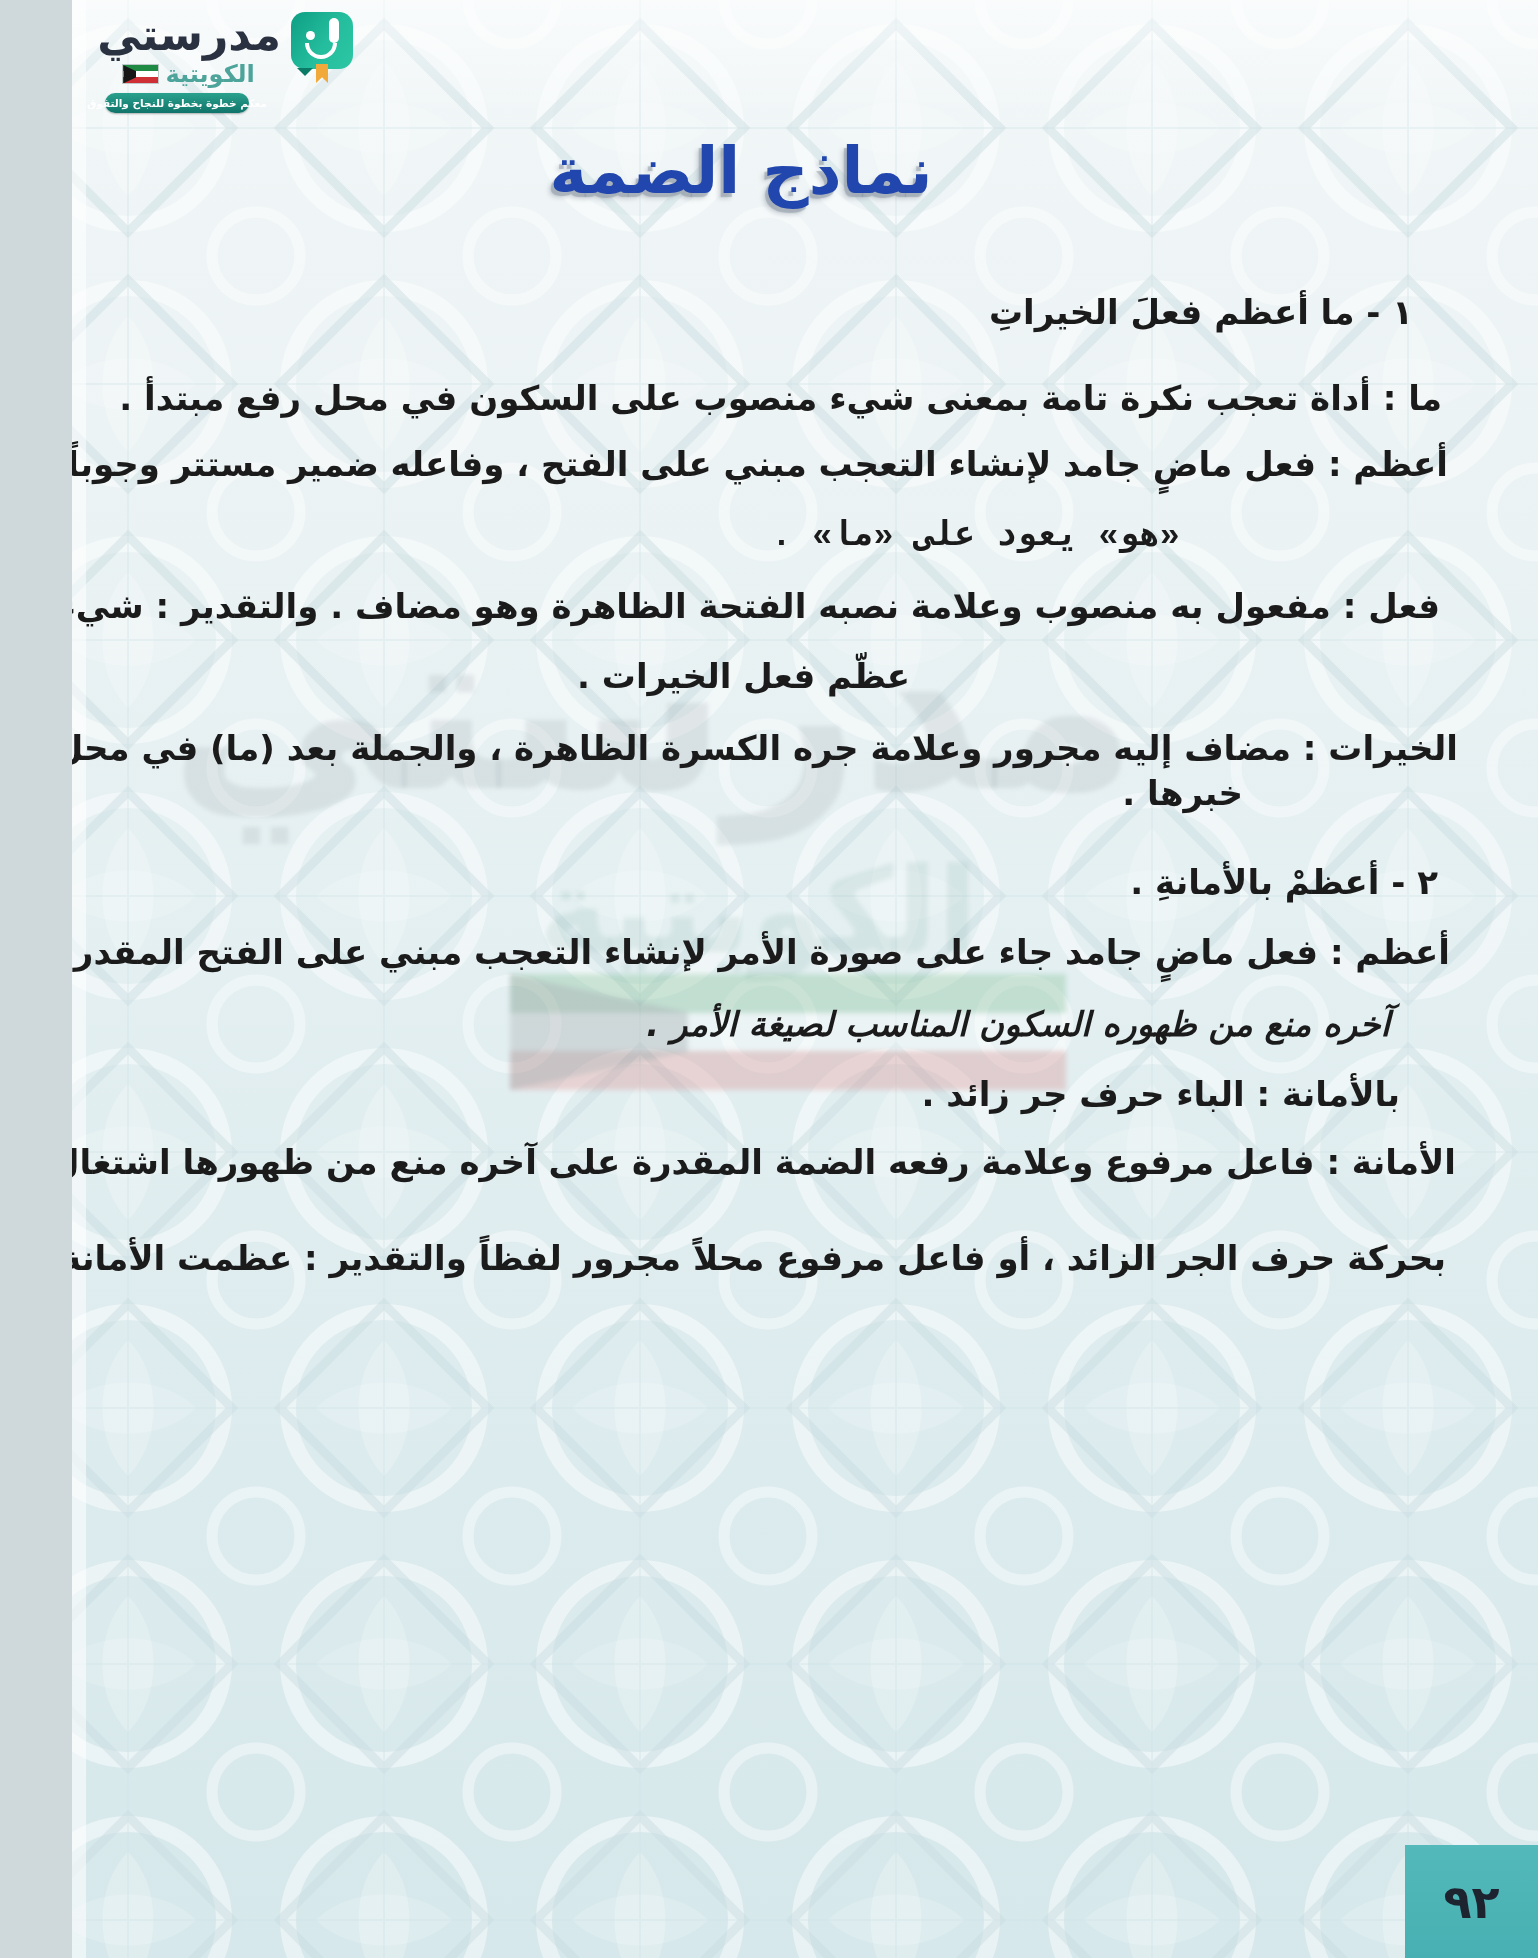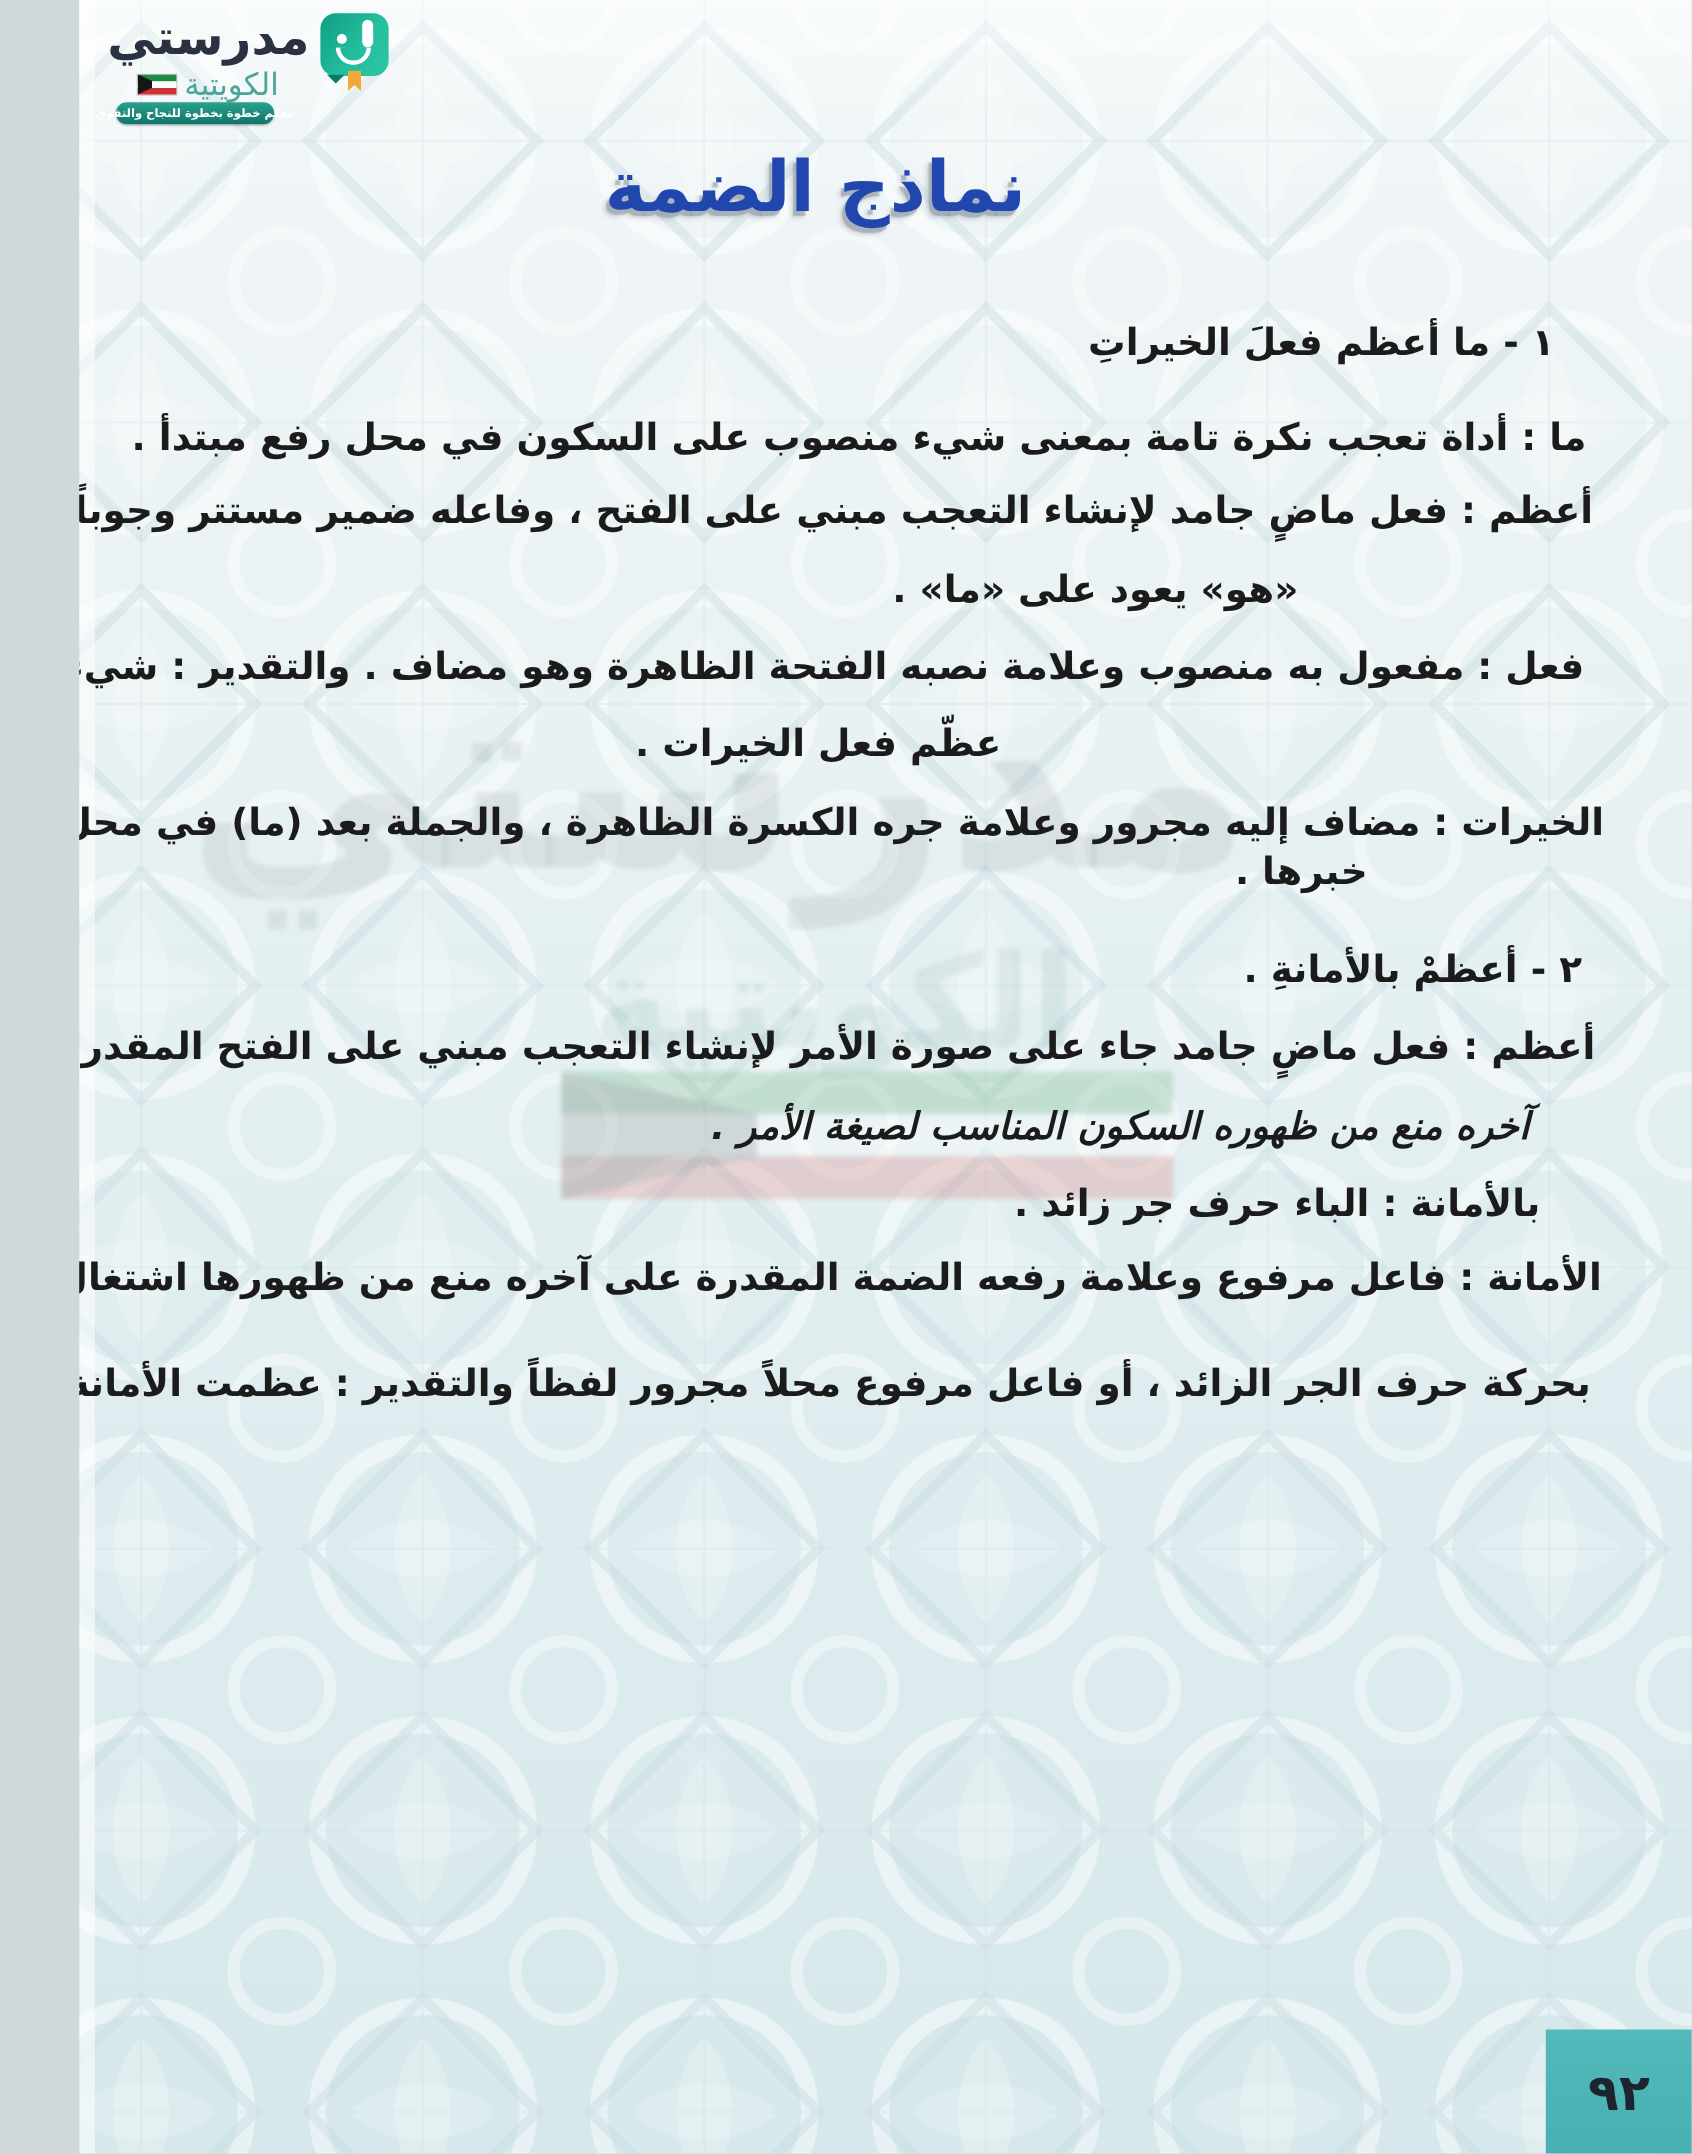--- a/index.html
+++ b/index.html
@@ -40,7 +40,7 @@
   .logo-texts{flex:1;display:flex;flex-direction:column;align-items:center;}
   .brand{font-size:44px;line-height:1.05;font-weight:800;color:#2a3140;white-space:nowrap;}
   .sub-row{display:flex;align-items:center;gap:7px;margin-top:2px;}
-  .brand-sub{font-size:28px;font-weight:400;color:#4da49a;white-space:nowrap;}
+  .brand-sub{font-size:24px;font-weight:700;color:#4da49a;white-space:nowrap;}
   .flag{position:relative;width:35px;height:18px;box-shadow:0 0 0 1px rgba(180,190,190,.8);}
   .flag .band-g{height:33.3%;background:#1f8a44;}
   .flag .band-w{height:33.4%;background:#ffffff;}

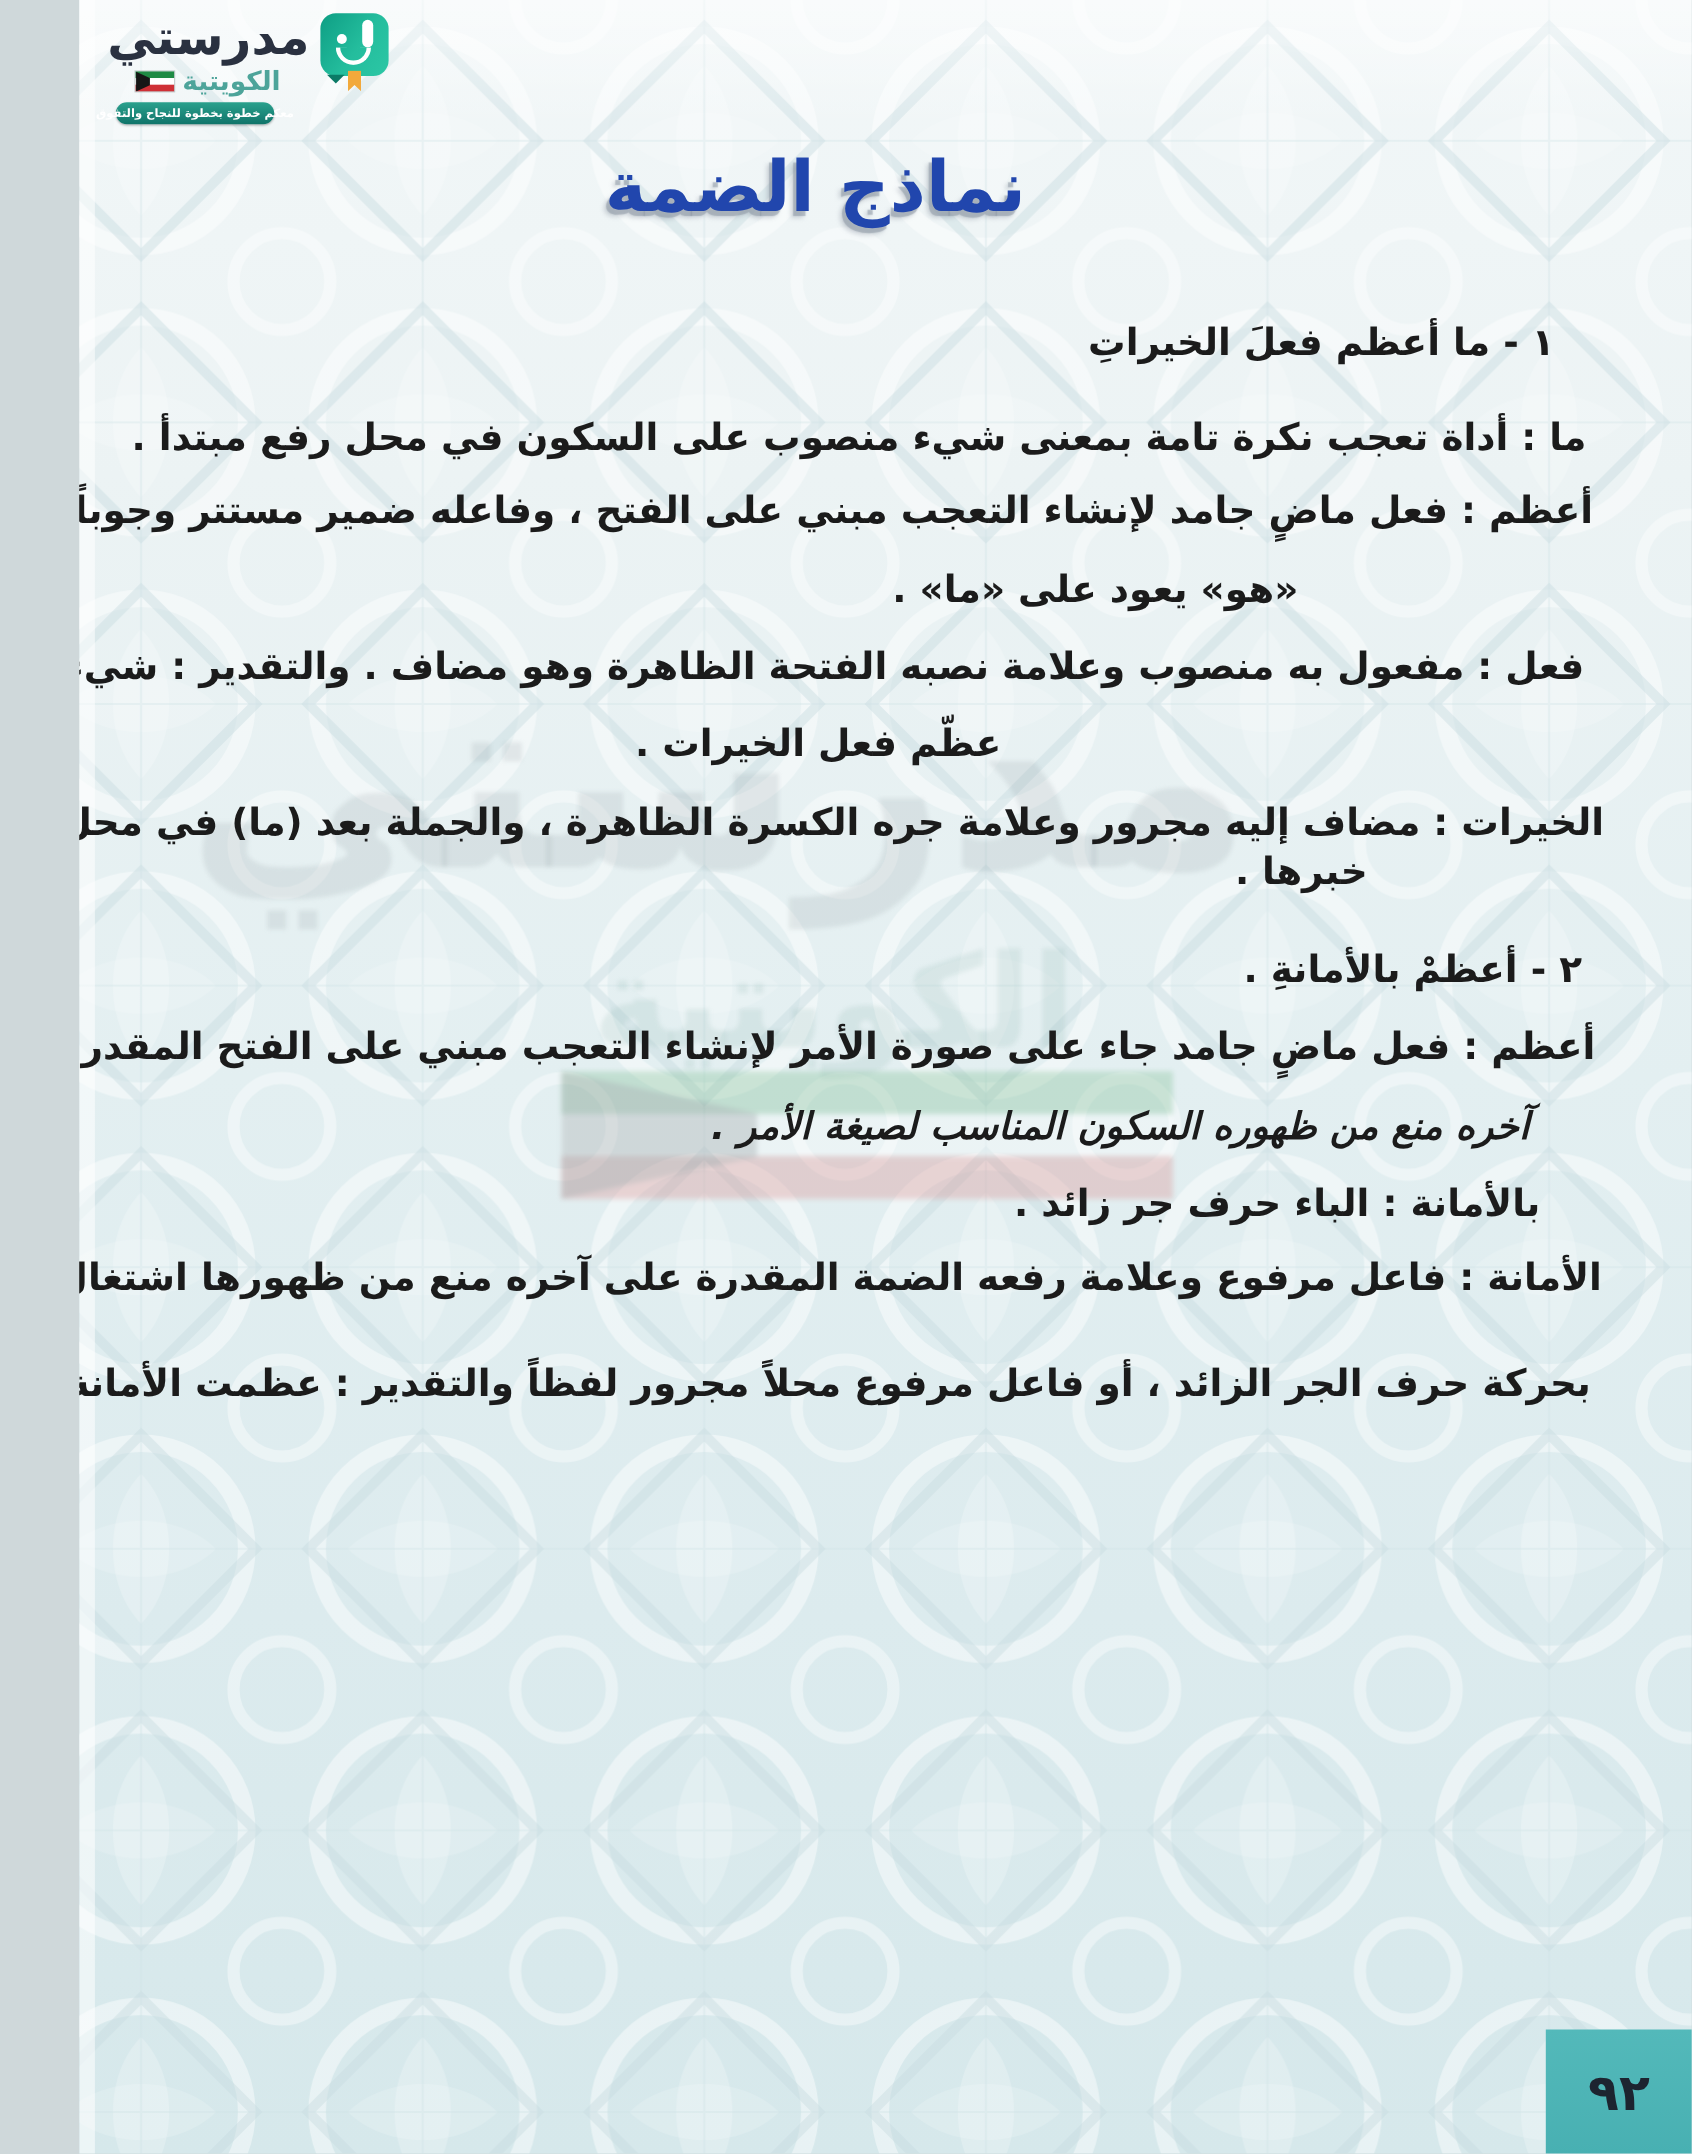--- a/index.html
+++ b/index.html
@@ -62,7 +62,7 @@
   .l0{top:290px;right:125px;}
   .l1{top:376px;right:96px;}
   .l2{top:442px;right:90px;}
-  .l3{top:514px;right:358px;}
+  .l3{top:514px;right:358px;font-family:Liberation Mono, monospace;}
   .l4{top:584px;right:98px;}
   .l5{top:654px;right:628px;}
   .l6{top:726px;right:80px;}

